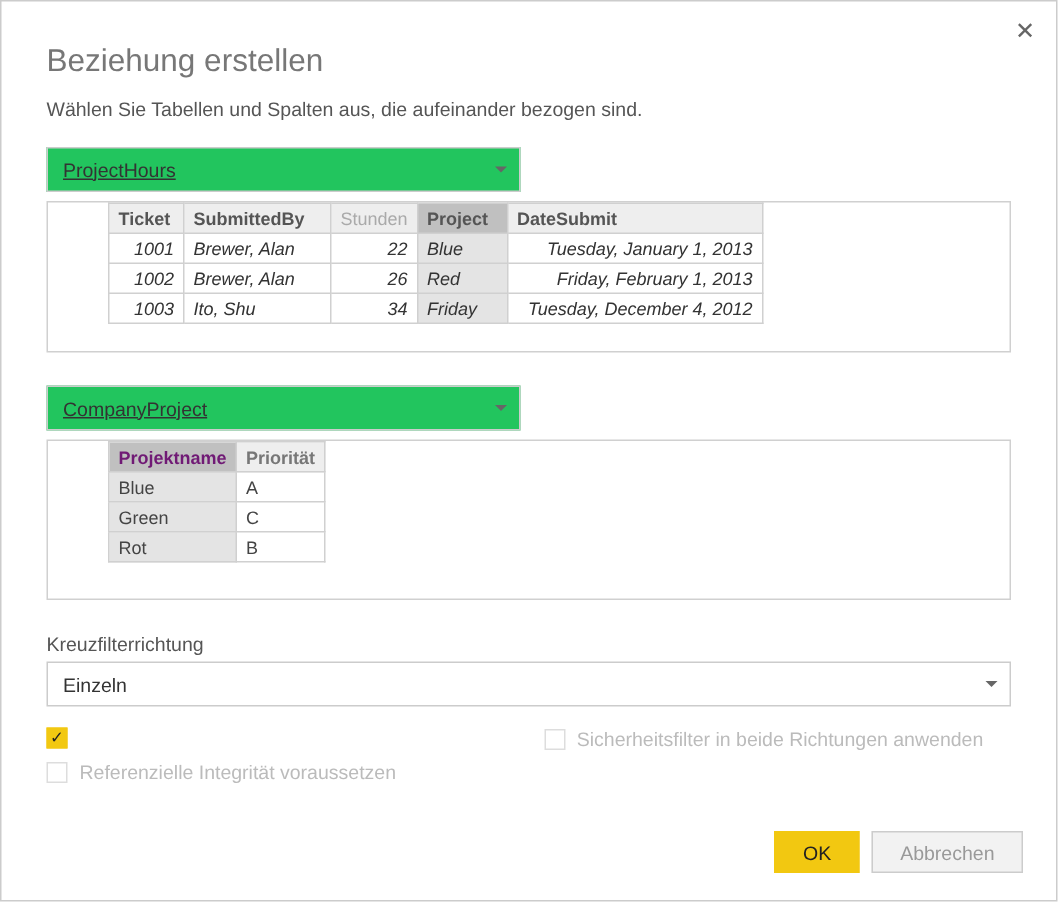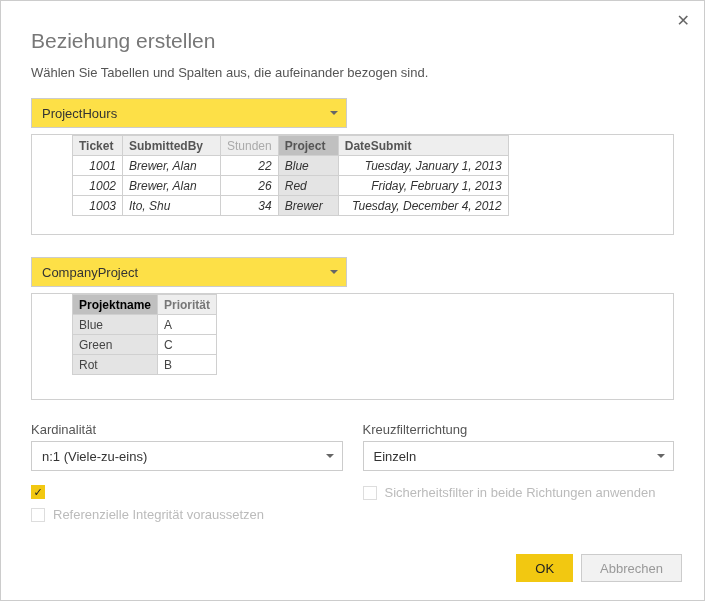--- a/index.html
+++ b/index.html
@@ -36,8 +36,9 @@
     justify-content: space-between;
     padding: 0 8px 0 10px;
     font-size: 13px; color: #333;
-    cursor: pointer; background: #fde047;
+    cursor: pointer; background: #22c55e;
     margin-bottom: 6px;
+    text-decoration: underline;
   }
   .select .caret, .select-sm .caret {
     width: 0; height: 0;

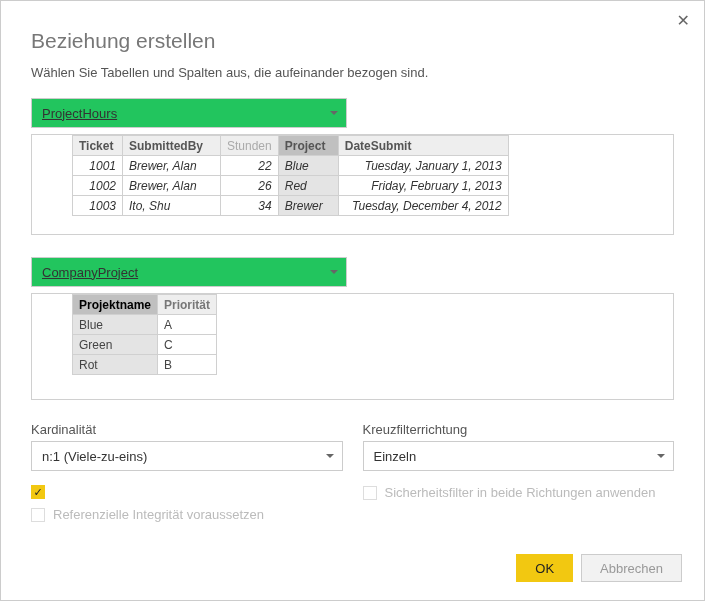--- a/index.html
+++ b/index.html
@@ -175,7 +175,7 @@
         <td class="num">1003</td>
         <td class="ital">Ito, Shu</td>
         <td class="num">34</td>
-        <td class="sel ital">Brewer</td>
+        <td class="sel ital">Friday</td>
         <td class="date">Tuesday, December 4, 2012</td>
       </tr>
     </tbody>

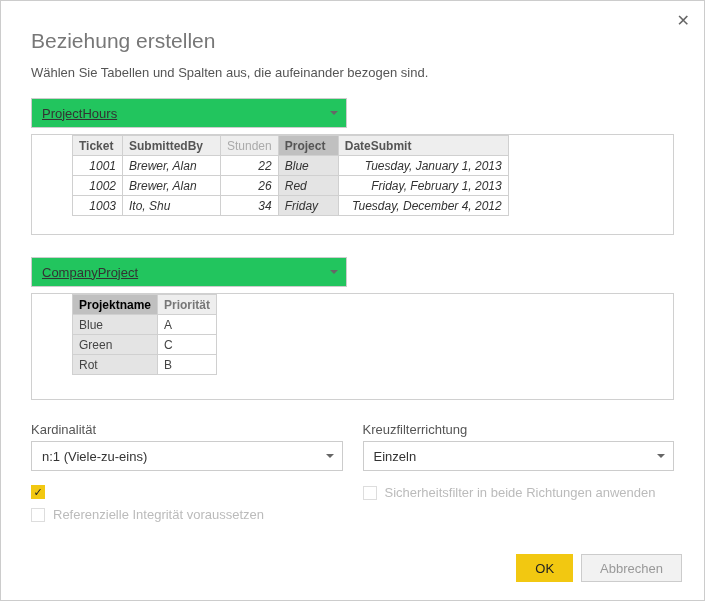--- a/index.html
+++ b/index.html
@@ -91,7 +91,7 @@
   table.preview2 th {
     background: #eee; color: #777; font-weight: 700;
   }
-  table.preview2 th.sel { background: #c0c0c0; color: #000000; font-weight: 600; }
+  table.preview2 th.sel { background: #c0c0c0; color: #701a75; font-weight: 600; }
   table.preview2 td.sel { background: #e4e4e4; }
   table.preview2 .c-name { width: 78px; }
   table.preview2 .c-prio { width: 50px; }

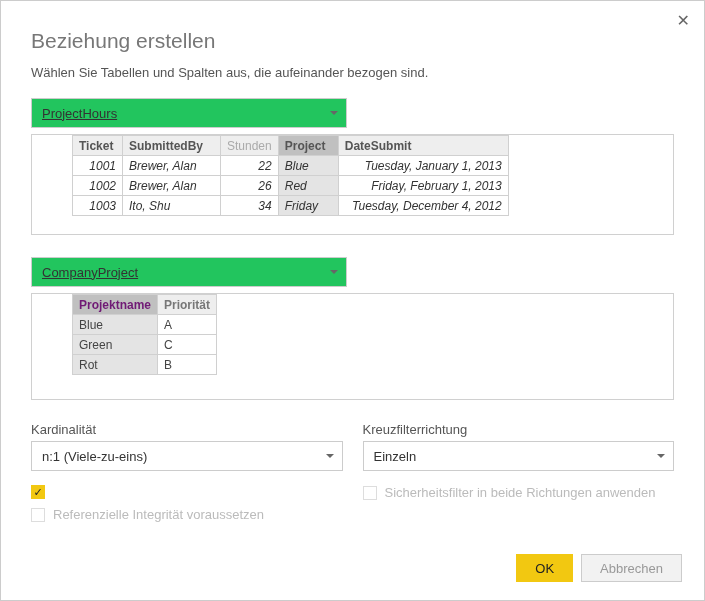--- a/index.html
+++ b/index.html
@@ -211,13 +211,6 @@
 
   <div class="row2">
     <div class="col2">
-      <div class="lbl">Kardinalität</div>
-      <div class="select-sm">
-        <span>n:1 (Viele-zu-eins)</span>
-        <span class="caret"></span>
-      </div>
-    </div>
-    <div class="col2">
       <div class="lbl">Kreuzfilterrichtung</div>
       <div class="select-sm">
         <span>Einzeln</span>

